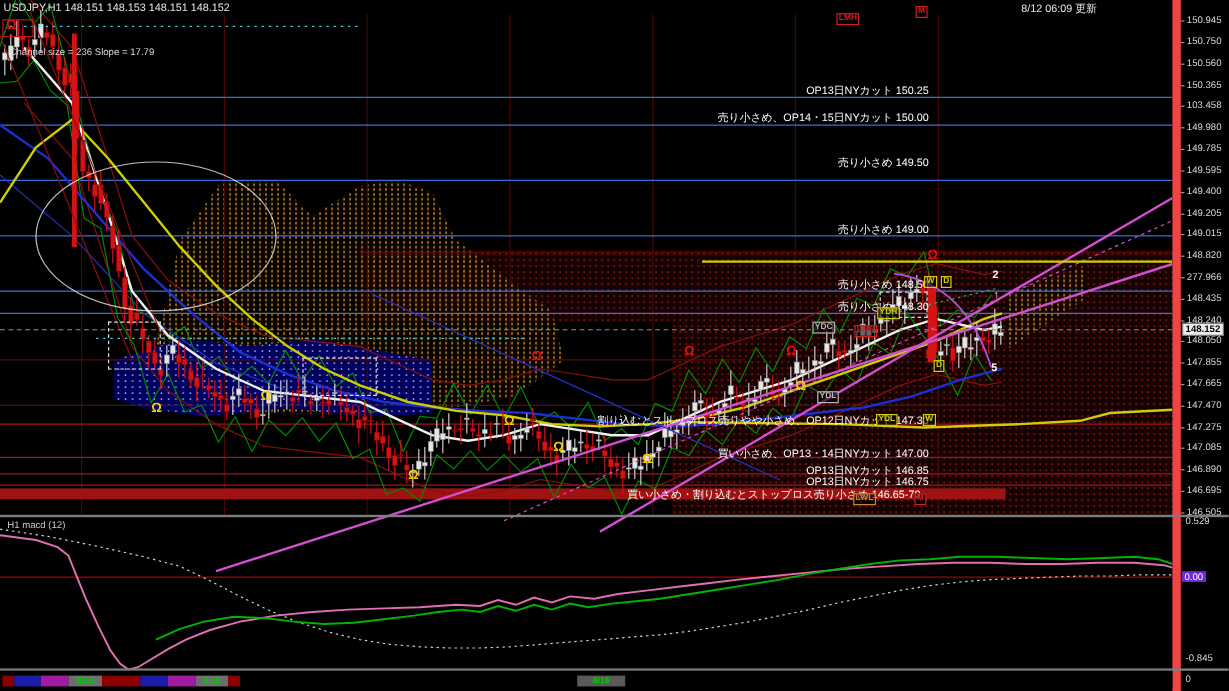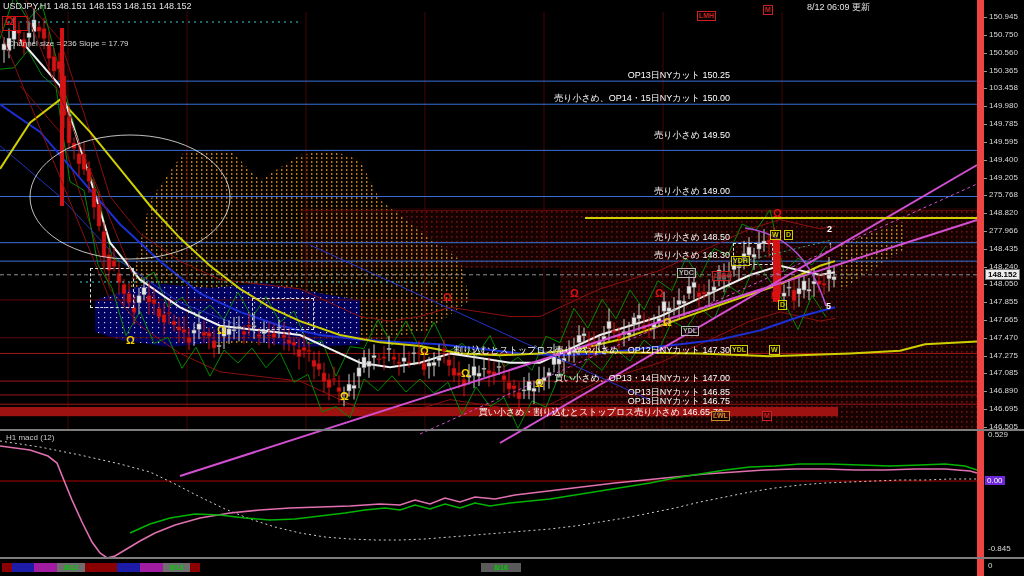--- a/index.html
+++ b/index.html
@@ -4,7 +4,7 @@
 <style>
   html,body{margin:0;padding:0;background:#000;width:1024px;height:576px;overflow:hidden;
     font-family:"Liberation Sans","DejaVu Sans",sans-serif;position:relative;}
-  #stage{position:absolute;left:0;top:0;width:924px;height:576px;background:#000;}
+  #stage{position:absolute;left:0;top:0;width:924px;height:576px;background:#000;padding-left:44px;}
   #vec{position:absolute;left:0;top:0;pointer-events:none;}
   .txt{position:absolute;white-space:nowrap;color:#ddd;}
   #ohlc{left:3px;top:1px;font-size:9px;color:#e4e4e4;}

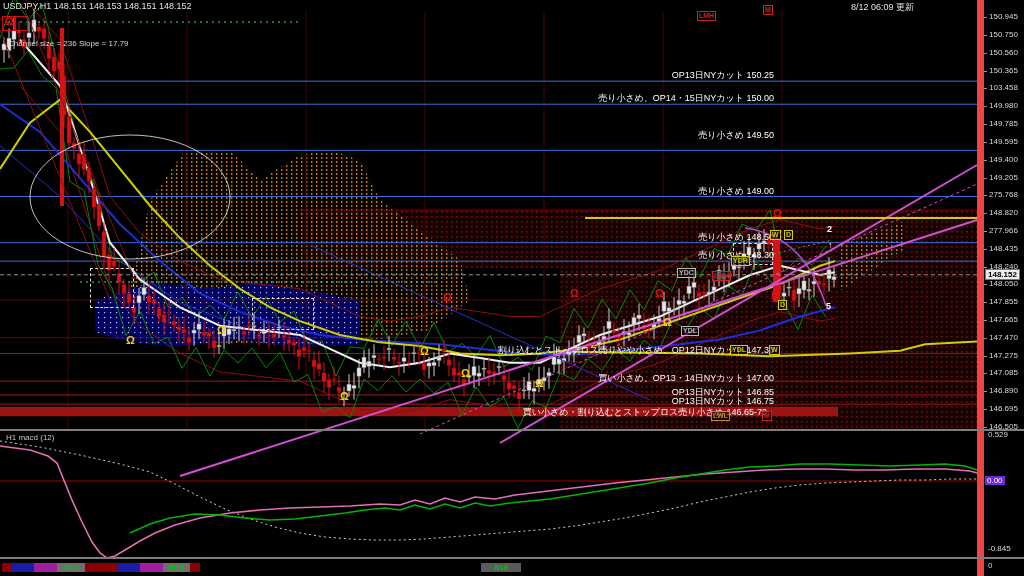--- a/index.html
+++ b/index.html
@@ -514,7 +514,7 @@
       <div class="tickmark" style="top:177.60349999999883px;"></div>
       <div class="tick" style="top:172.60349999999883px;">149.205</div>
       <div class="tickmark" style="top:195.14050000000125px;"></div>
-      <div class="tick" style="top:190.14050000000125px;">275.768</div>
+      <div class="tick" style="top:190.14050000000125px;">149.015</div>
       <div class="tickmark" style="top:213.13900000000064px;"></div>
       <div class="tick" style="top:208.13900000000064px;">148.820</div>
       <div class="tickmark" style="top:230.6760000000004px;"></div>

